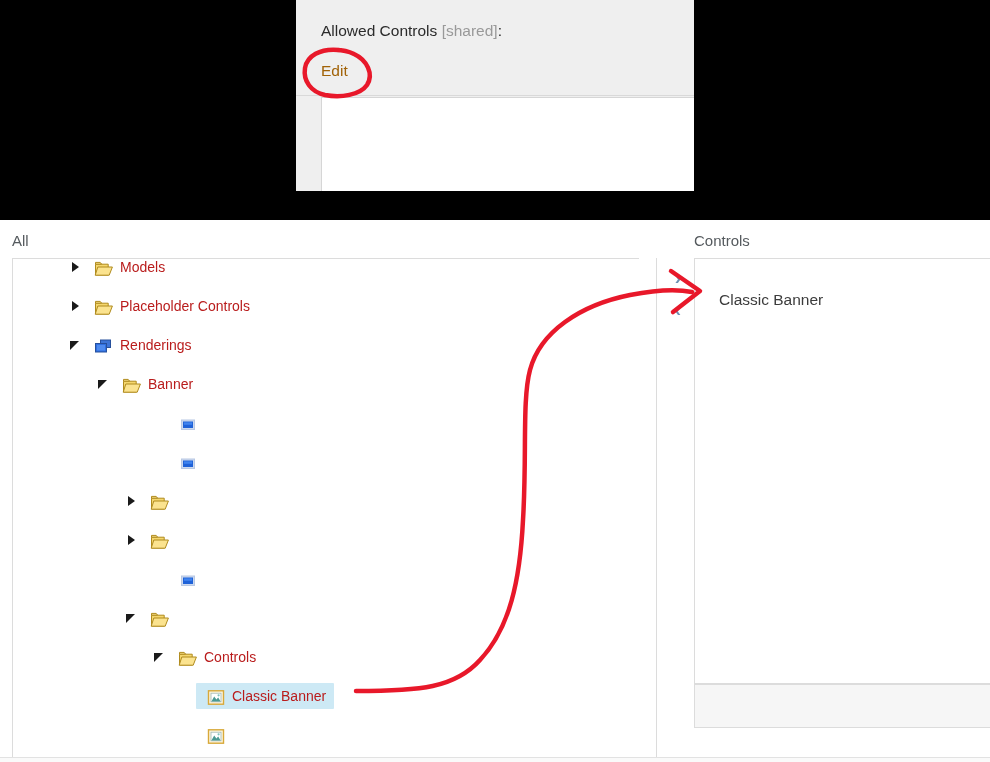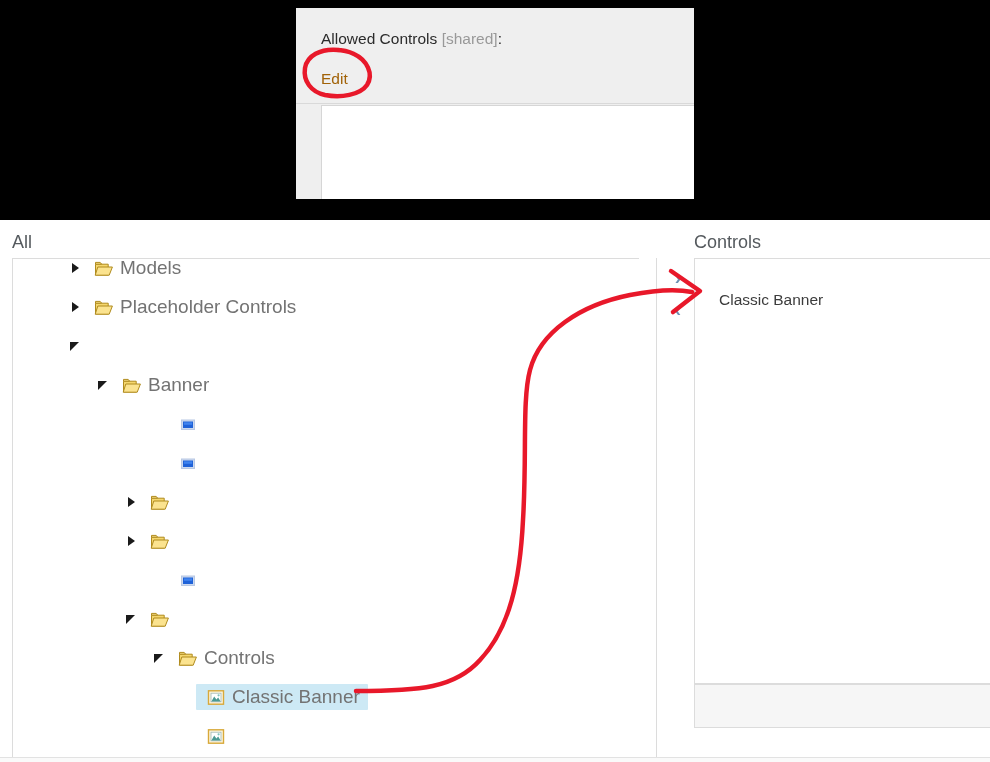--- a/index.html
+++ b/index.html
@@ -27,7 +27,7 @@
   
   #field-panel {
     position: absolute;
-    left: 296px; top: 8px;
+    left: 296px; top: 0;
     width: 398px; height: 191px;
     background: #efefef;
     box-sizing: border-box;

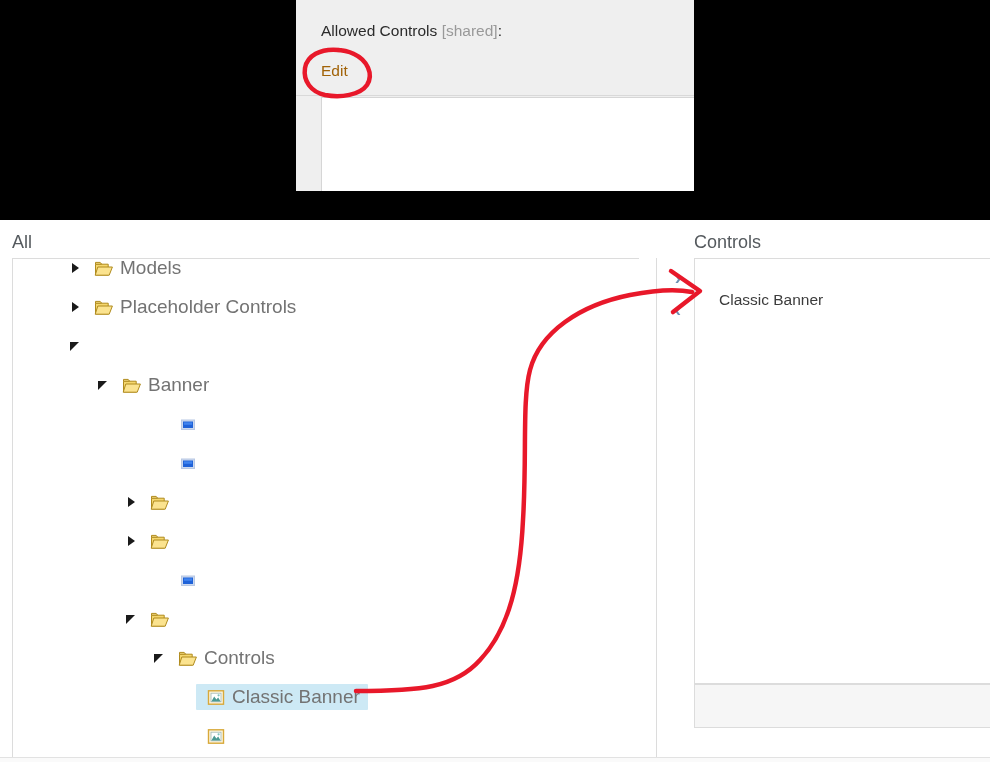--- a/index.html
+++ b/index.html
@@ -80,7 +80,7 @@
 
   .col-heading {
     position: absolute;
-    font-size: 18px;
+    font-size: 15px;
     color: #555a5e;
     white-space: nowrap;
   }

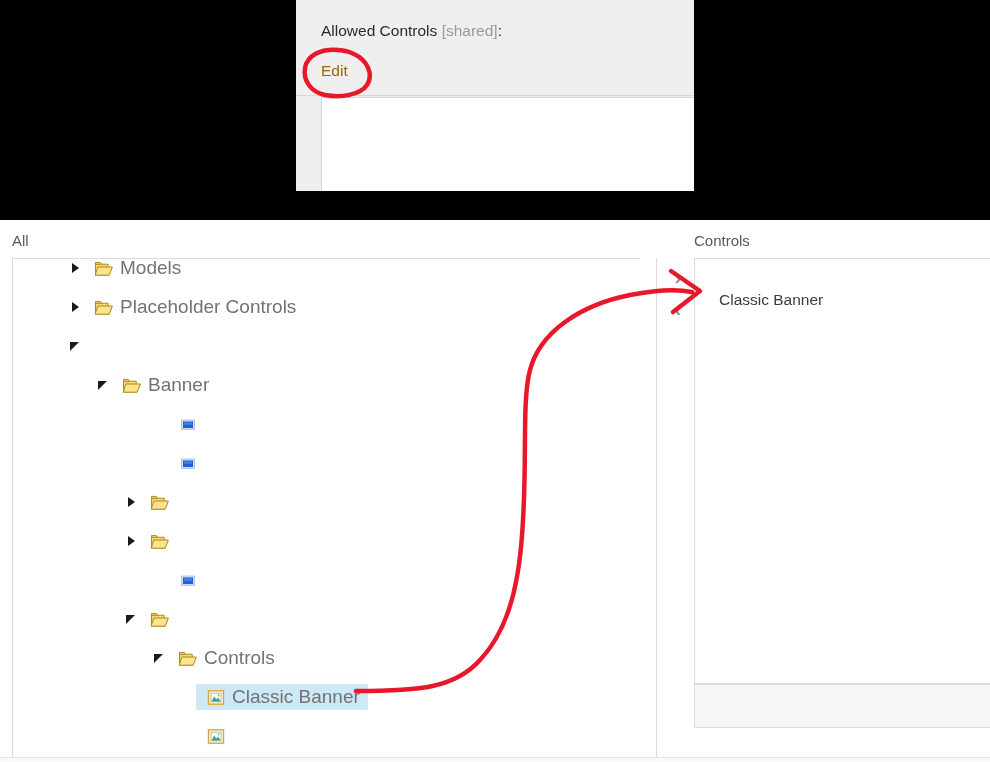--- a/index.html
+++ b/index.html
@@ -162,8 +162,8 @@
     height: 39px;
     line-height: 39px;
     white-space: nowrap;
-    font-size: 19px;
-    color: #737373;
+    font-size: 14px;
+    color: #b91c1c;
     cursor: pointer;
   }
   .tree-row.selected > .label-wrap {

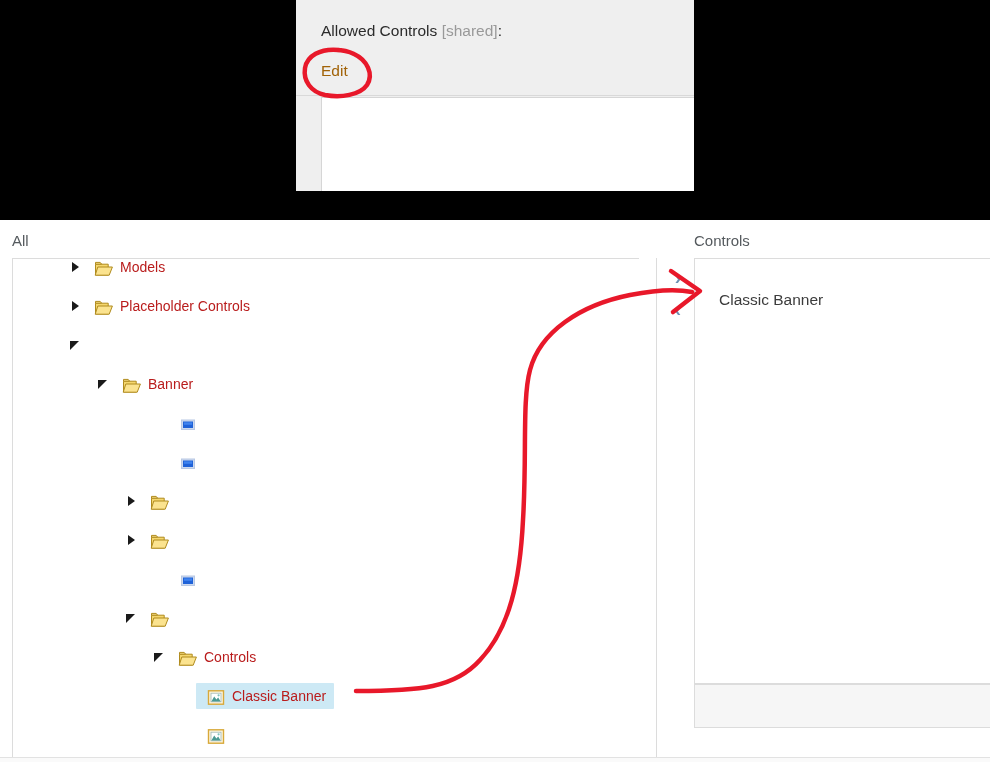--- a/index.html
+++ b/index.html
@@ -265,7 +265,11 @@
                 <path d="M1.5 4.2 L1.5 2.4 L6.2 2.4 L7.6 4.2 Z" fill="#f7e08c" stroke="#b08b1e" stroke-width="1"></path>
                 <path d="M3.8 7.0 L18.4 7.0 L15.2 15.2 L1.2 15.2 Z" fill="#fbe38f" stroke="#b08b1e" stroke-width="1"></path>
               </svg></span><span>Placeholder Controls</span></span></div>
-        <div class="tree-row" style="padding-left: 55px;"><span class="twisty expanded"></span></div>
+        <div class="tree-row" style="padding-left: 55px;"><span class="twisty expanded"></span><span class="label-wrap"><span class="icon"><svg width="20" height="17" viewBox="0 0 20 17">
+                <rect x="6.5" y="2" width="10" height="7.5" fill="#3d74d6" stroke="#27509c" stroke-width="1"></rect>
+                <rect x="1.5" y="5.5" width="11" height="8.5" fill="#2f6fe0" stroke="#27509c" stroke-width="1"></rect>
+                <rect x="3" y="7" width="8" height="5.5" fill="#4f8bef"></rect>
+              </svg></span><span>Renderings</span></span></div>
         <div class="tree-row" style="padding-left: 83px;"><span class="twisty expanded"></span><span class="label-wrap"><span class="icon"><svg width="20" height="17" viewBox="0 0 20 17">
                 <path d="M1.5 4.2 L1.5 15 L14.2 15 L14.2 4.2 Z" fill="#f5d76e" stroke="#b08b1e" stroke-width="1"></path>
                 <path d="M1.5 4.2 L1.5 2.4 L6.2 2.4 L7.6 4.2 Z" fill="#f7e08c" stroke="#b08b1e" stroke-width="1"></path>

